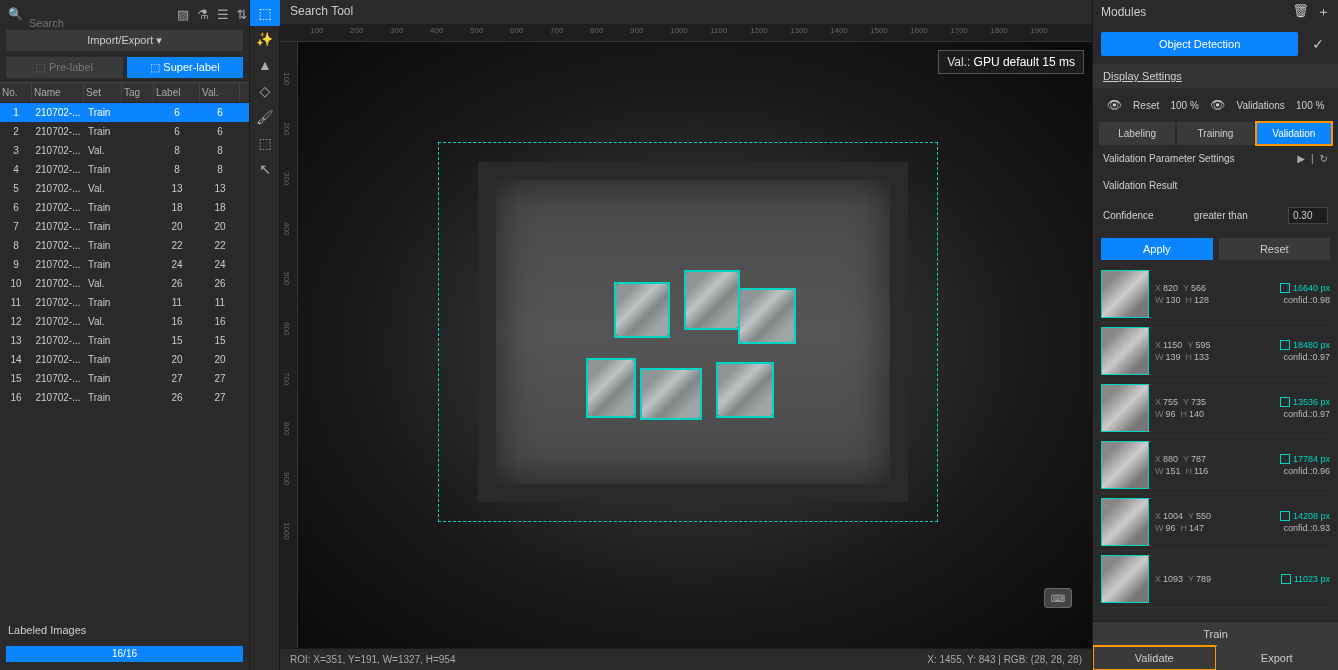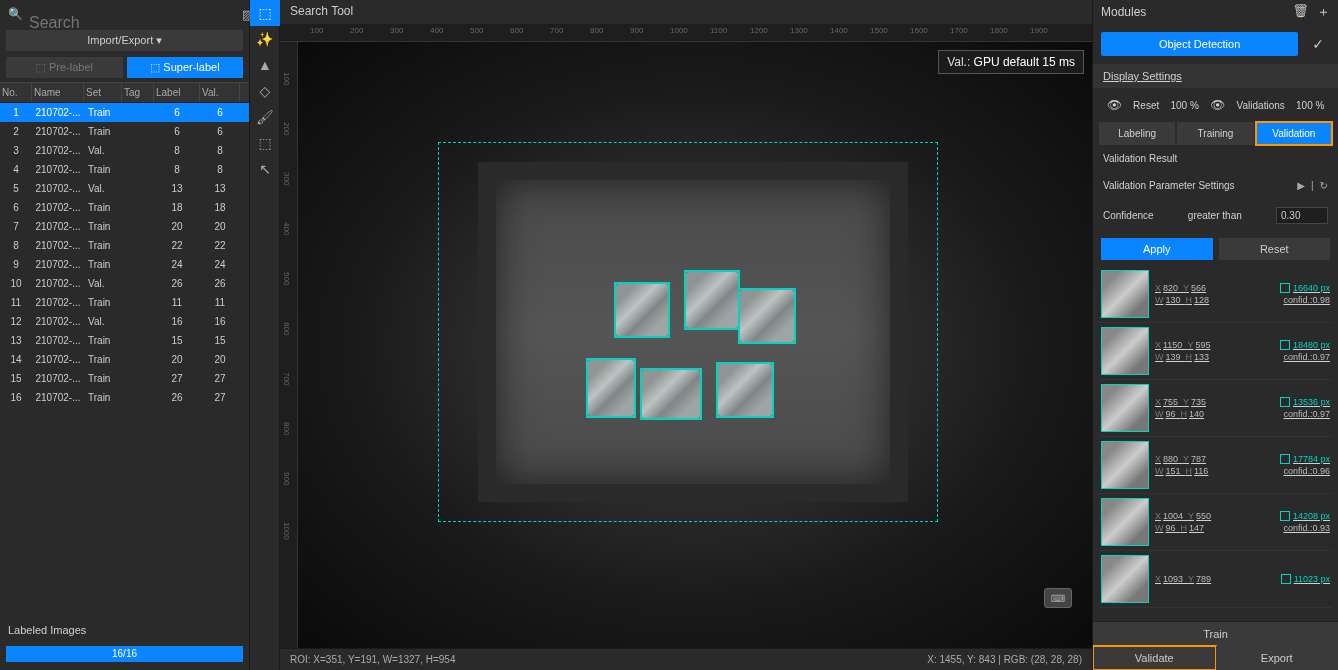--- a/index.html
+++ b/index.html
@@ -6,7 +6,7 @@
 body { background: #1e1e1e; color: #d0d0d0; font-size: 11px; width: 1338px; height: 670px; overflow: hidden; display: flex; }
 .left-panel { width: 250px; background: #2a2a2a; display: flex; flex-direction: column; border-right: 1px solid #1a1a1a; }
 .search-bar { display: flex; align-items: center; padding: 4px 8px; gap: 6px; height: 28px; }
-.search-input { flex: 1; background: transparent; border: none; color: #888; font-size: 16px; outline: none; margin-top: 17px; }
+.search-input { flex: 1; background: transparent; border: none; color: #888; font-size: 11px; outline: none; margin-top: 17px; }
 .search-icon { color: #888; font-size: 12px; }
 .toolbar-icons { display: flex; gap: 8px; padding-right: 4px; }
 .toolbar-icons span { color: #aaa; font-size: 13px; cursor: pointer; }

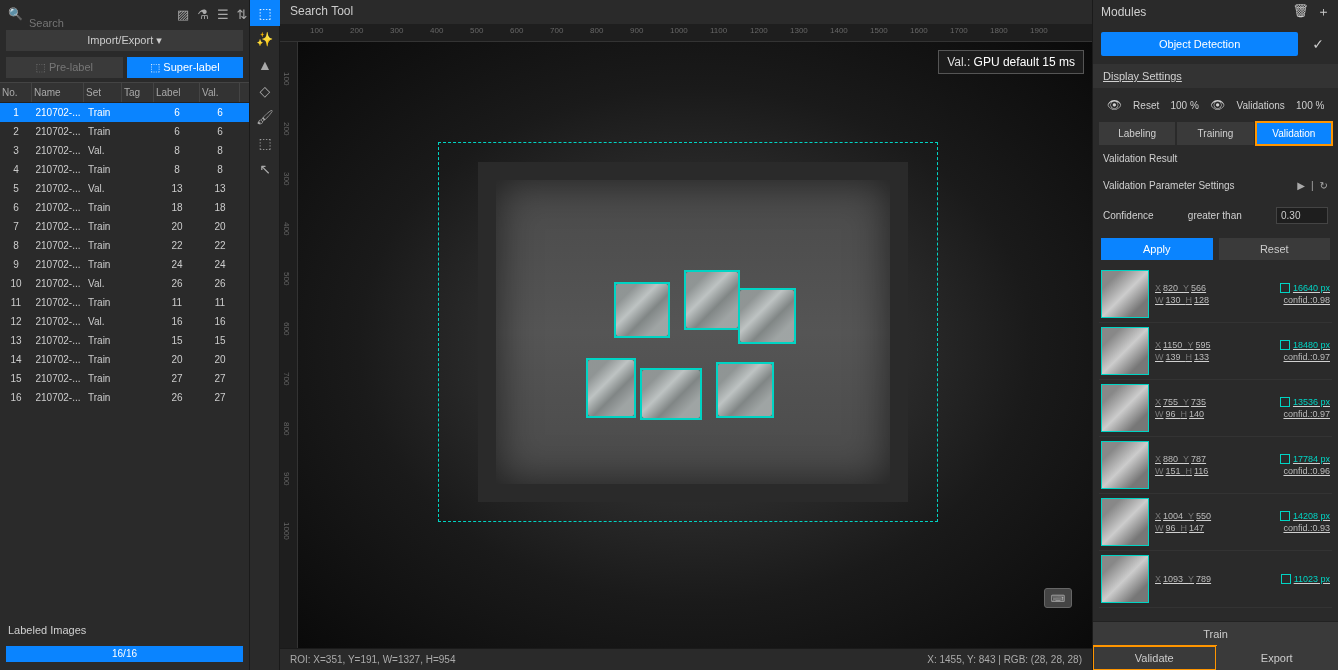--- a/index.html
+++ b/index.html
@@ -355,9 +355,6 @@
     <div class="tab active">Validation</div>
   </div>
   <div class="param-row">
-      <span>Validation Result</span>
-    </div>
-  <div class="param-row">
     <span>Validation Parameter Settings</span>
     <div class="param-icons">
       <span>▶</span>
@@ -365,6 +362,9 @@
       <span>↻</span>
     </div>
   </div>
+  <div class="param-row">
+      <span>Validation Result</span>
+    </div>
   <div class="confidence-row">
     <span>Confidence</span>
     <span>greater than</span>

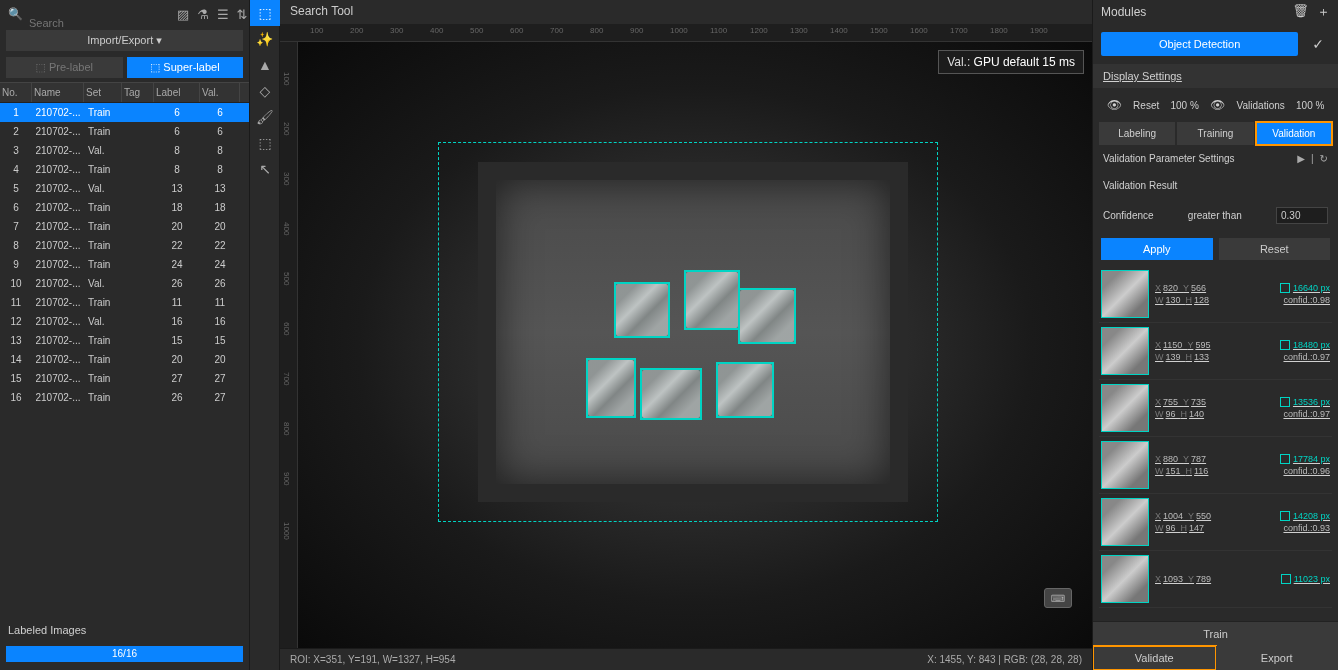--- a/index.html
+++ b/index.html
@@ -63,7 +63,7 @@
 .param-row { display: flex; justify-content: space-between; align-items: center; padding: 8px 10px; font-size: 10px; }
 .param-icons { display: flex; gap: 6px; color: #aaa; }
 .confidence-row { display: flex; align-items: center; justify-content: space-between; padding: 8px 10px; font-size: 10px; gap: 6px; }
-.conf-input { width: 52px; background: #1e1e1e; border: 1px solid #444; color: #ccc; padding: 2px 4px; font-size: 10px; }
+.conf-input { width: 40px; background: #1e1e1e; border: 1px solid #444; color: #ccc; padding: 2px 4px; font-size: 10px; }
 .action-row { display: flex; gap: 6px; padding: 6px 8px; }
 .btn-apply { flex: 1; background: #0a84ff; color: #fff; padding: 5px; text-align: center; font-size: 11px; cursor: pointer; }
 .btn-reset { flex: 1; background: #3a3a3a; color: #ccc; padding: 5px; text-align: center; font-size: 11px; cursor: pointer; }

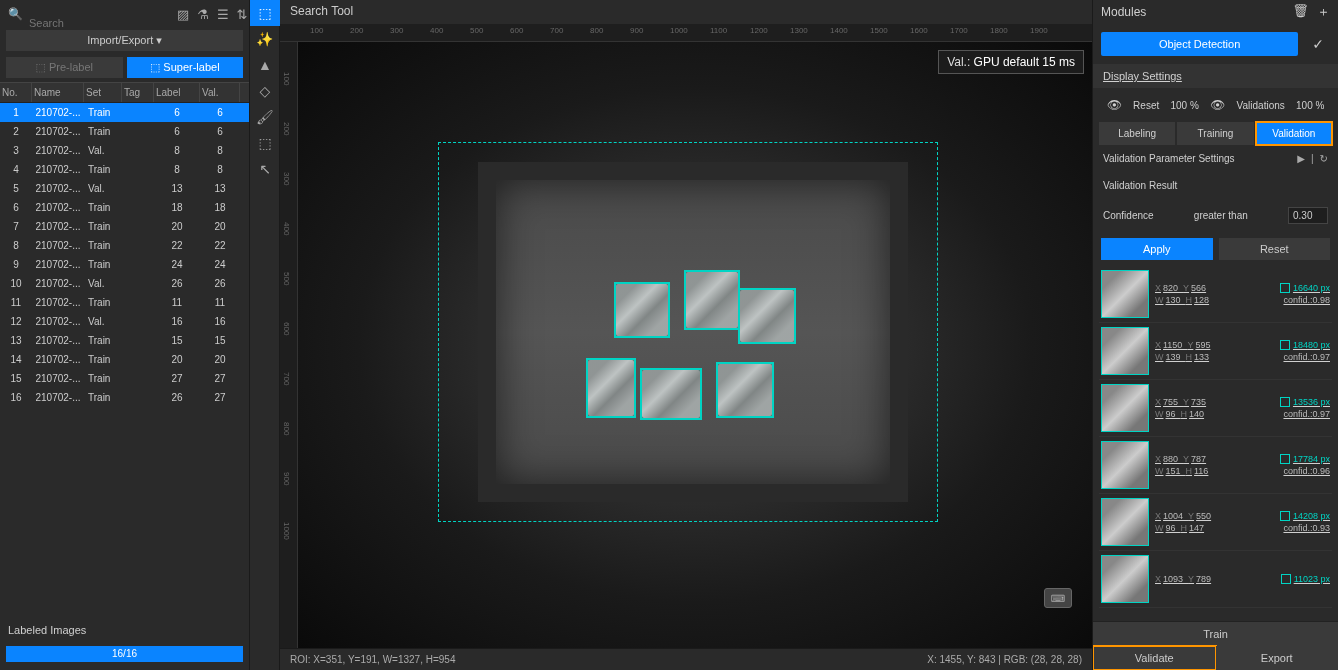--- a/index.html
+++ b/index.html
@@ -67,7 +67,7 @@
 .action-row { display: flex; gap: 6px; padding: 6px 8px; }
 .btn-apply { flex: 1; background: #0a84ff; color: #fff; padding: 5px; text-align: center; font-size: 11px; cursor: pointer; }
 .btn-reset { flex: 1; background: #3a3a3a; color: #ccc; padding: 5px; text-align: center; font-size: 11px; cursor: pointer; }
-.results-list { flex: 1; overflow-y: auto; padding: 0 6px; text-decoration: underline; }
+.results-list { flex: 1; overflow-y: auto; padding: 0 6px; }
 .result-item { display: flex; gap: 6px; padding: 4px 2px; border-bottom: 1px solid #333; }
 .result-thumb { width: 48px; height: 48px; background: linear-gradient(135deg, #888 20%, #ccc 50%, #777 80%); border: 1.5px solid #00d4c4; flex-shrink: 0; }
 .result-info { flex: 1; display: flex; flex-direction: column; justify-content: center; gap: 2px; font-size: 9px; color: #bbb; }

